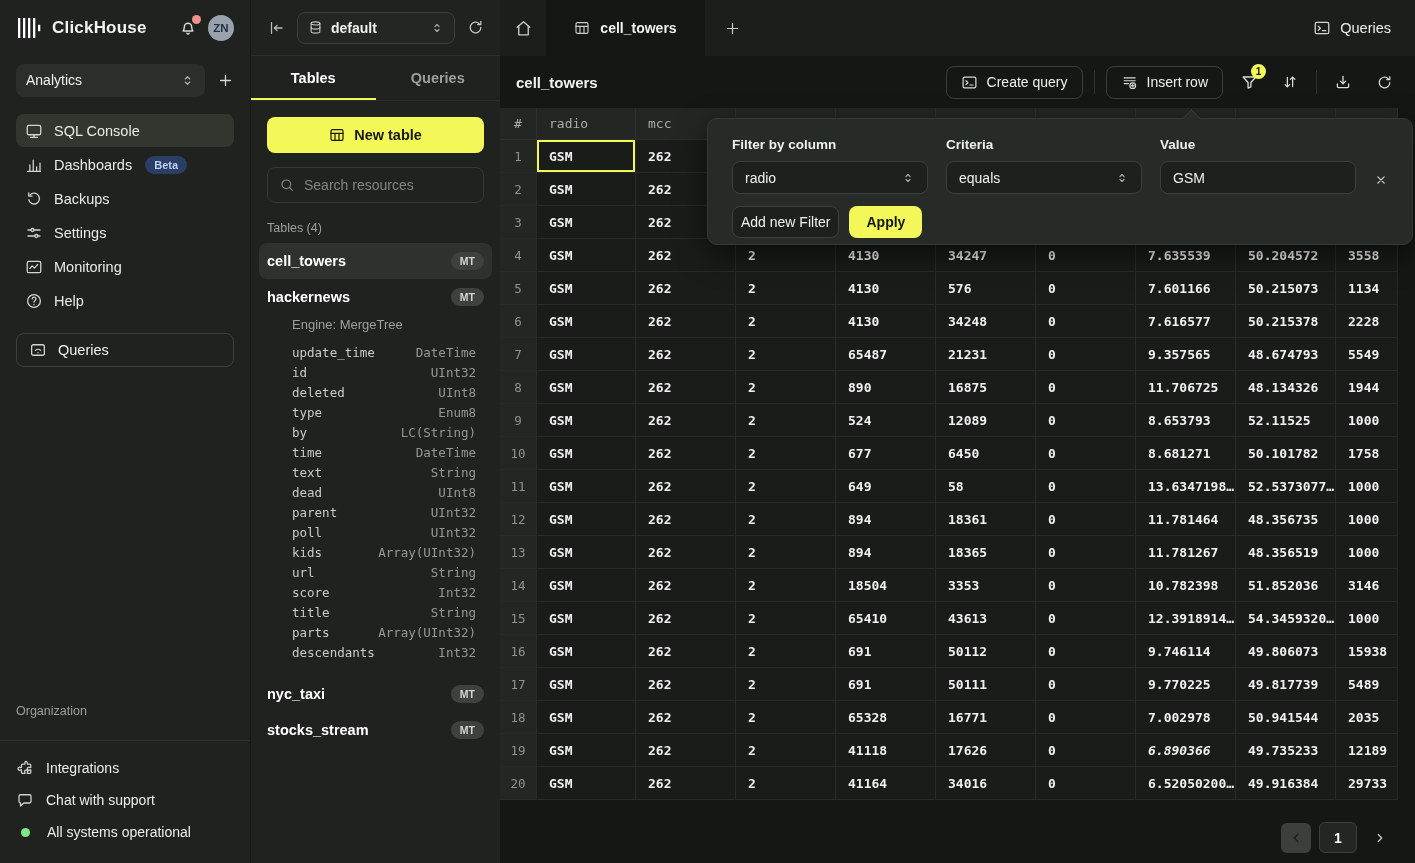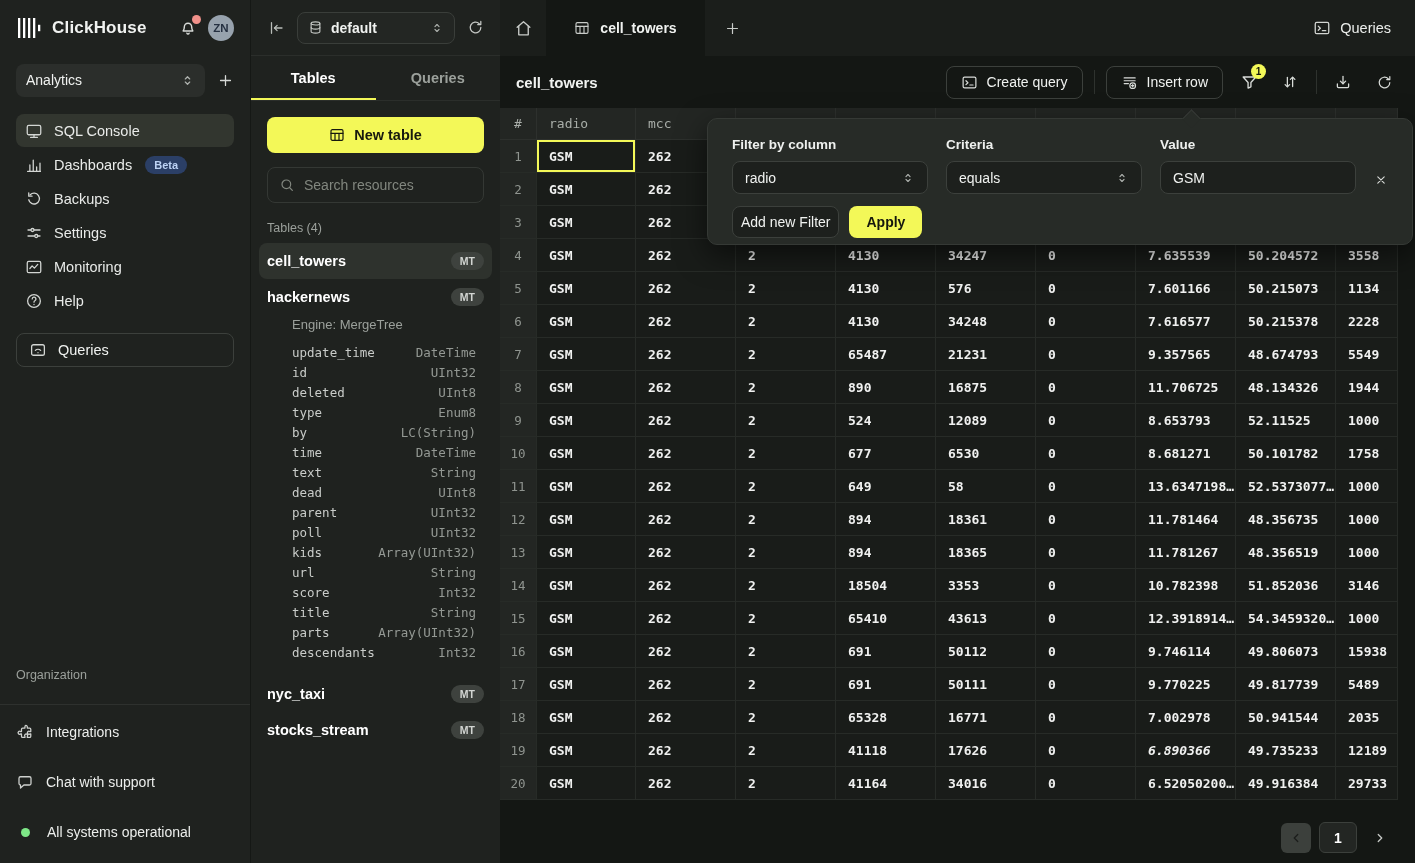--- a/index.html
+++ b/index.html
@@ -644,7 +644,7 @@
             <div class="g-cell" style="width: 100px;">262</div>
             <div class="g-cell" style="width: 100px;">2</div>
             <div class="g-cell" style="width: 100px;">677</div>
-            <div class="g-cell" style="width: 100px;">6530</div>
+            <div class="g-cell" style="width: 100px;">6450</div>
             <div class="g-cell" style="width: 100px;">0</div>
             <div class="g-cell" style="width: 100px;">8.681271</div>
             <div class="g-cell" style="width: 100px;">50.101782</div>

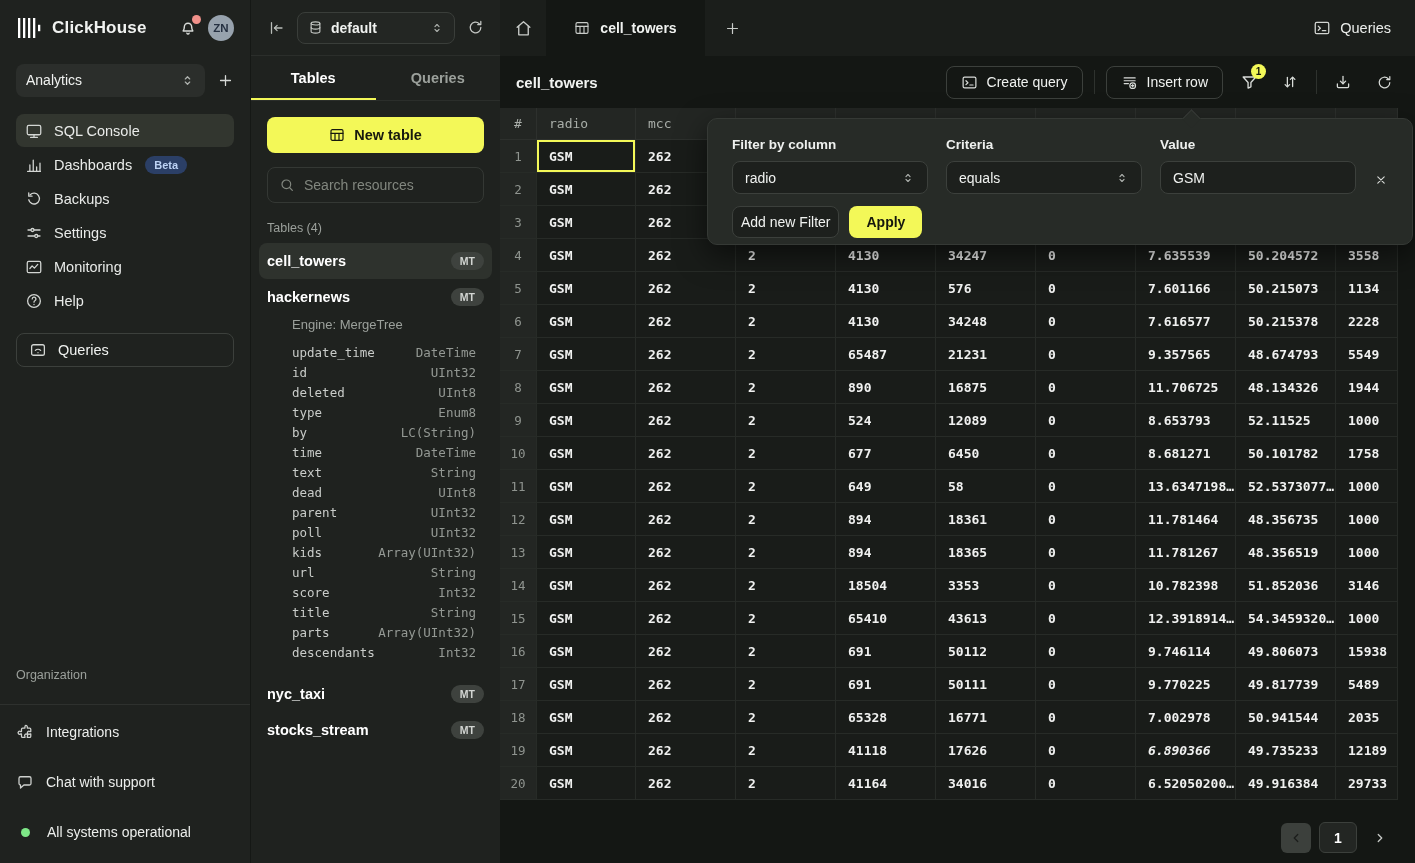--- a/index.html
+++ b/index.html
@@ -38,7 +38,7 @@
   .sb-org .sb-item { padding:0 2px; }
   .sb-item .chev-r { margin-left:auto; color:#c6c9c6; }
   .sb-divider { border-top:1px solid #2e312e; margin:14px 0 12px; }
-  .sb-footer { padding:0 16px 16px; display:flex; flex-direction:column; gap:20px; }
+  .sb-footer { padding:0 16px 16px; display:flex; flex-direction:column; gap:2px; }
   .sb-foot-item { height:30px; display:flex; align-items:center; gap:12px; font-size:14px; color:#eceeec; cursor:pointer; }
   .sb-foot-item .ic { color:#cfd2cf; }
   .status-dot { width:9px; height:9px; border-radius:50%; background:#7ee787; margin:0 5px; }

